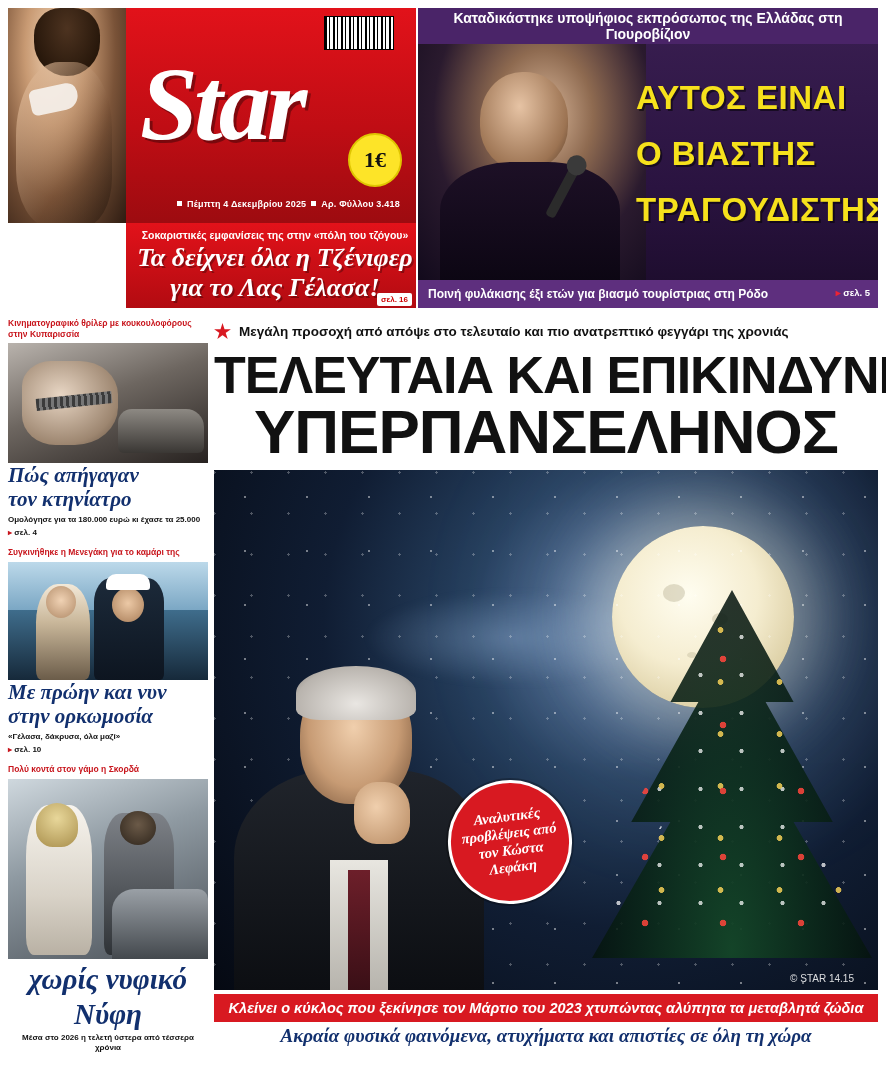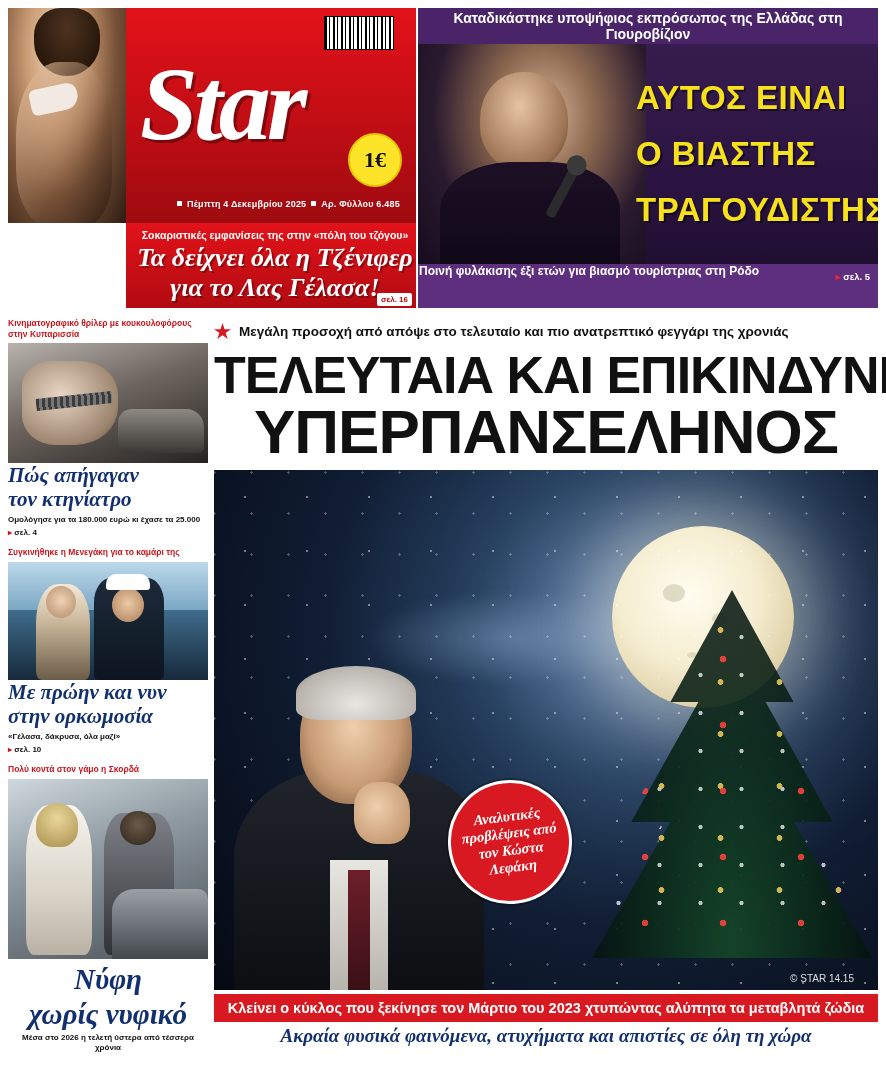--- a/index.html
+++ b/index.html
@@ -386,7 +386,7 @@
       <div class="logo-word">Star</div>
       <div class="price-badge">1€</div>
       <div class="date-line">
-        <span class="sq"></span><span>Πέμπτη 4 Δεκεμβρίου 2025</span><span class="sq"></span><span>Αρ. Φύλλου 6.485</span>
+        <span class="sq"></span><span>Πέμπτη 4 Δεκεμβρίου 2025</span><span class="sq"></span><span>Αρ. Φύλλου 3.418</span>
       </div>
     </div>
 

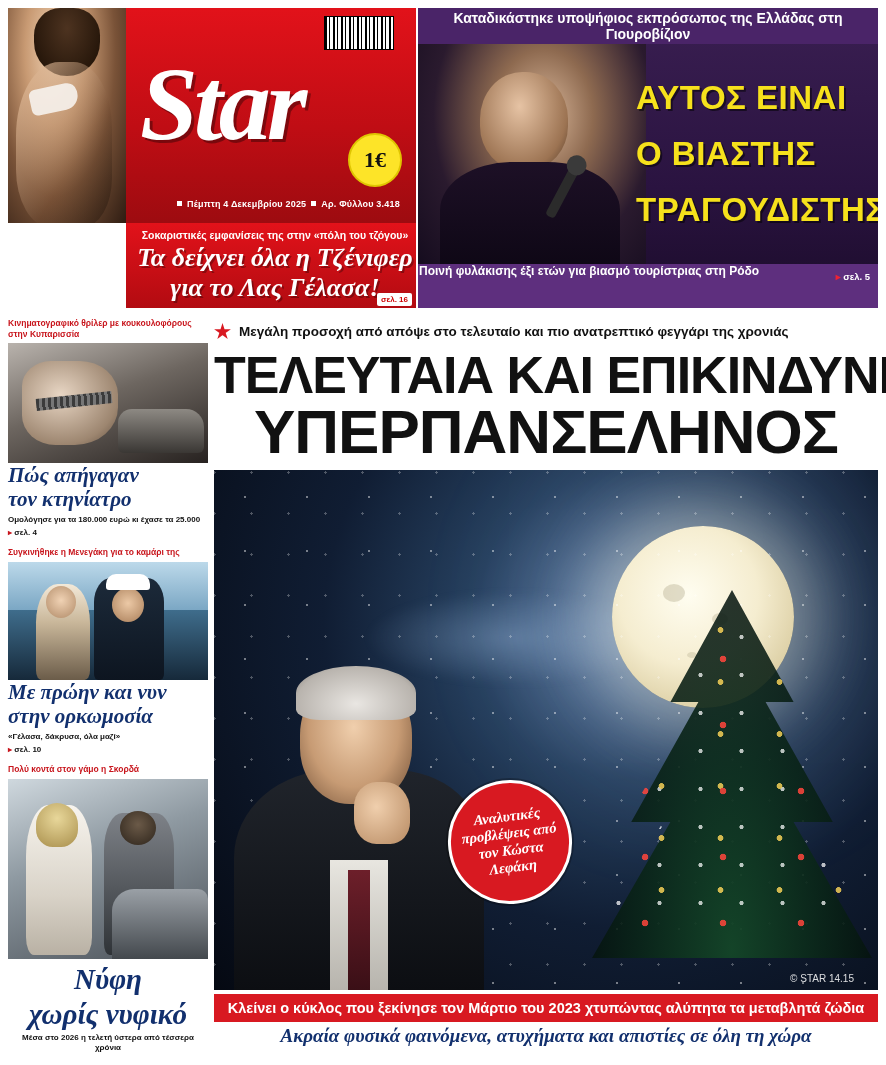--- a/index.html
+++ b/index.html
@@ -164,10 +164,10 @@
     text-shadow: 2px 2px 0 rgba(0,0,0,.5);
   }
   .singer-bottom {
-    position:absolute; left:0; bottom:0; width:460px; height:44px;
+    position:absolute; left:0; bottom:0; width:460px; height:28px;
     background:#5e2f7e;
     color:#fff; font-size:12px; font-weight:bold;
-    display:flex; padding-left:1px;
+    display:flex; align-items:center; padding-left:10px;
   }
   .singer-bottom .pg {
     position:absolute; right:8px; top:7px;

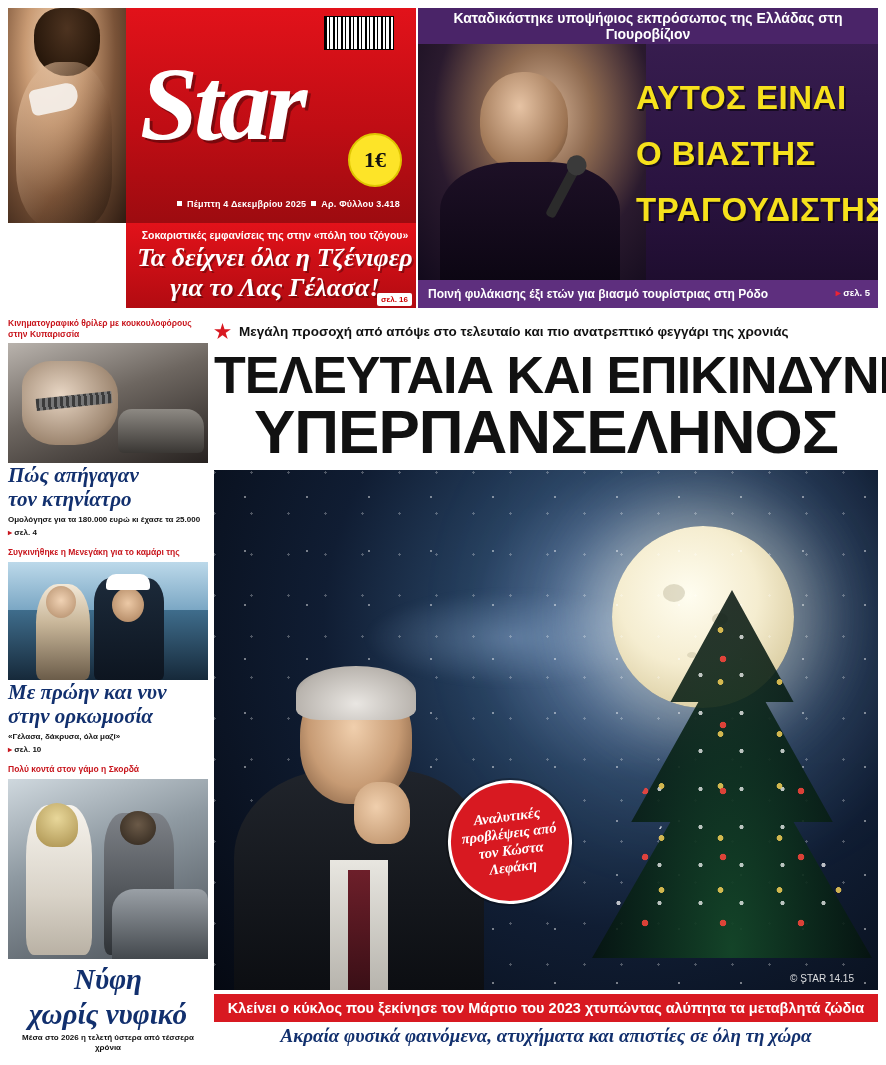--- a/index.html
+++ b/index.html
@@ -457,8 +457,8 @@
         <div class="ghair"></div>
         <div class="carb"></div>
       </div>
+      <div class="lc-head-big small">χωρίς νυφικό</div>
       <div class="lc-head-big">Νύφη</div>
-      <div class="lc-head-big small">χωρίς νυφικό</div>
       <div class="lc-sub" style="text-align:center">Μέσα στο 2026 η τελετή ύστερα από τέσσερα χρόνια</div>
 
     </div>

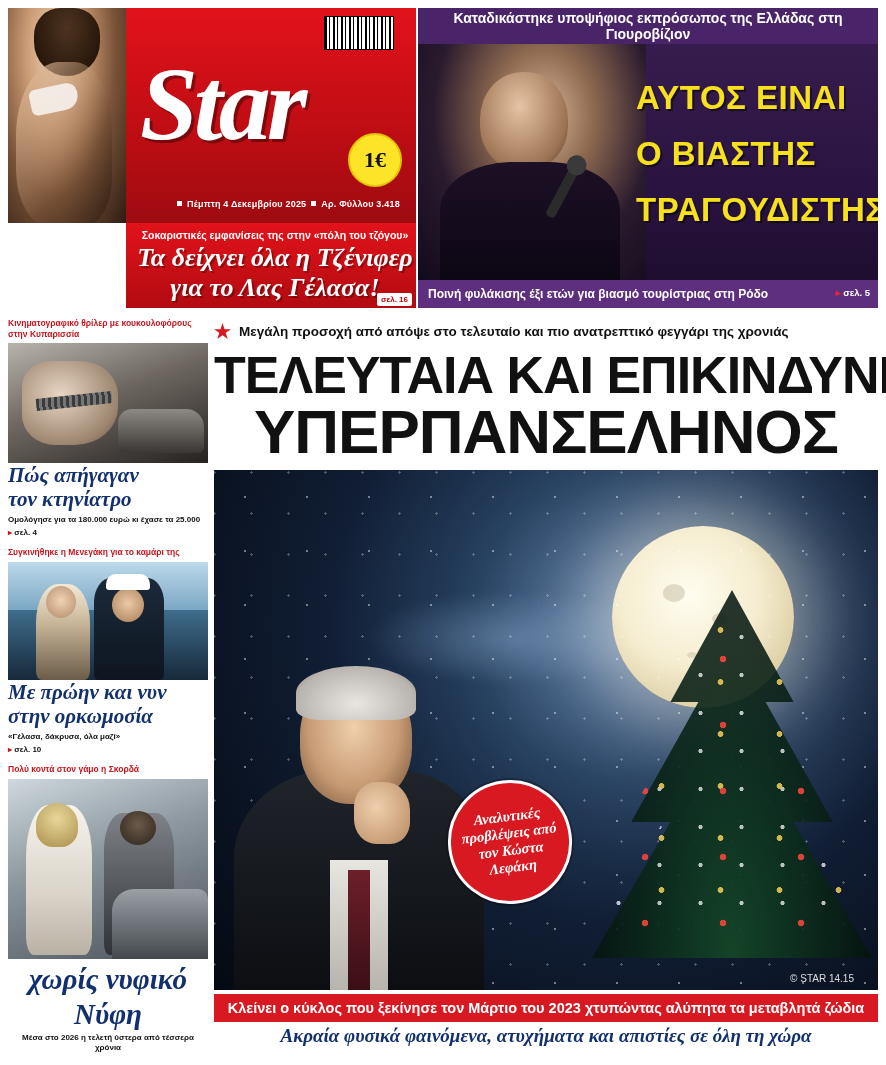--- a/index.html
+++ b/index.html
@@ -361,6 +361,7 @@
     display:flex; align-items:center; justify-content:center;
     color:#fff; font-weight:bold; font-size:14.5px;
     font-family:"Liberation Sans", sans-serif;
+    font-style:italic;
   }
   .main-foot2 {
     height:28px; display:flex; align-items:center; justify-content:center;

